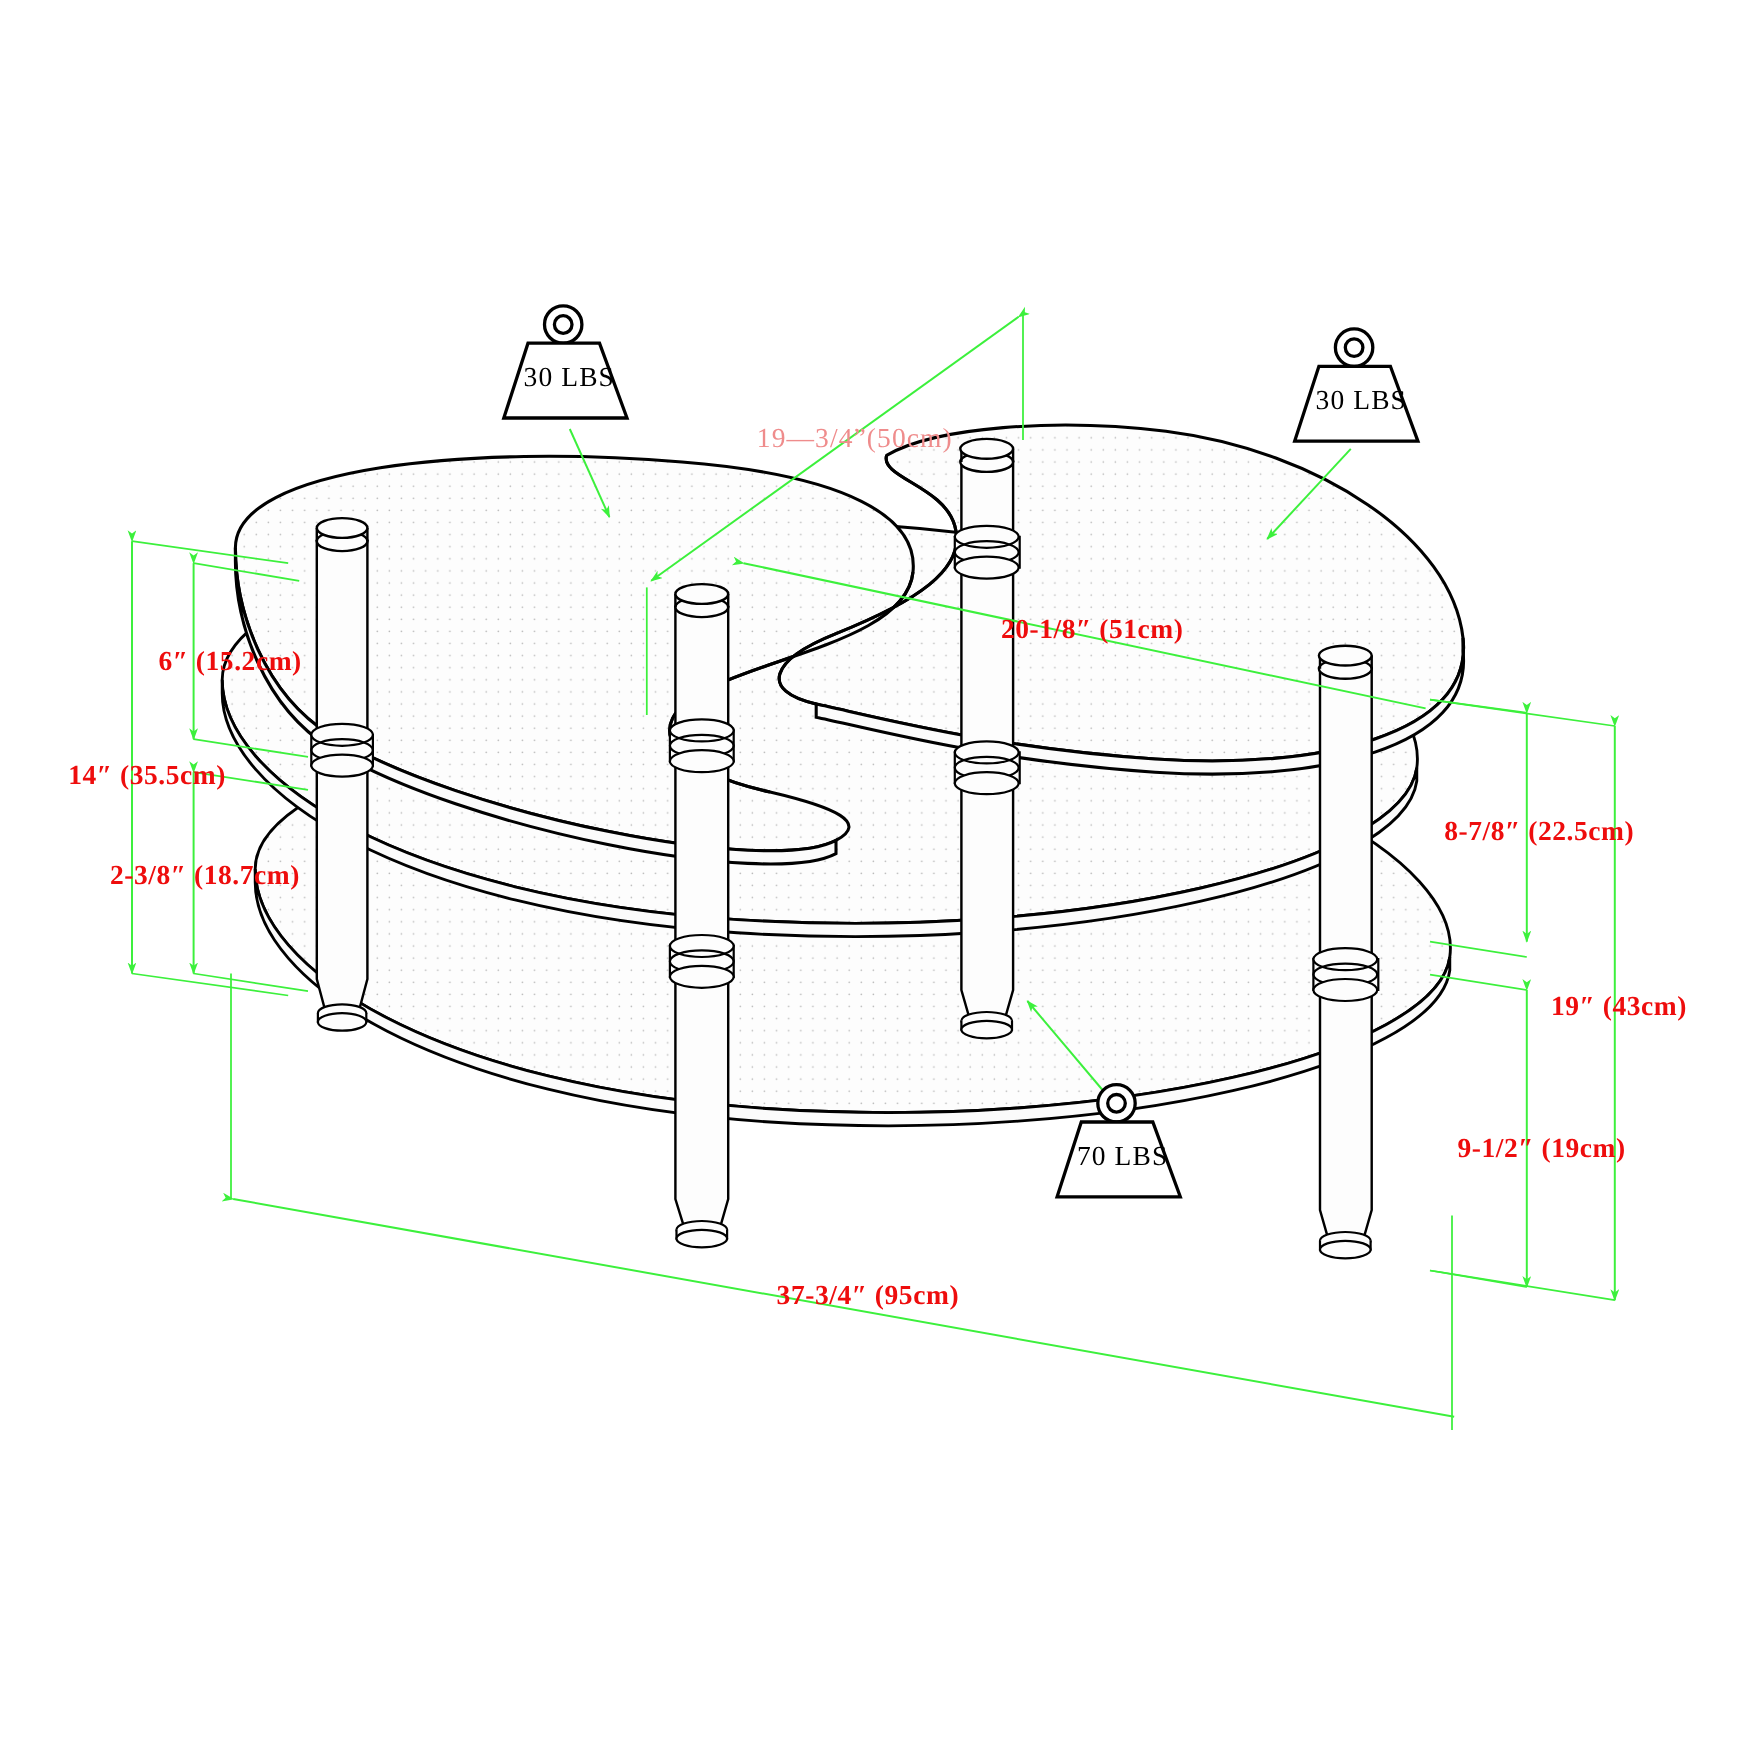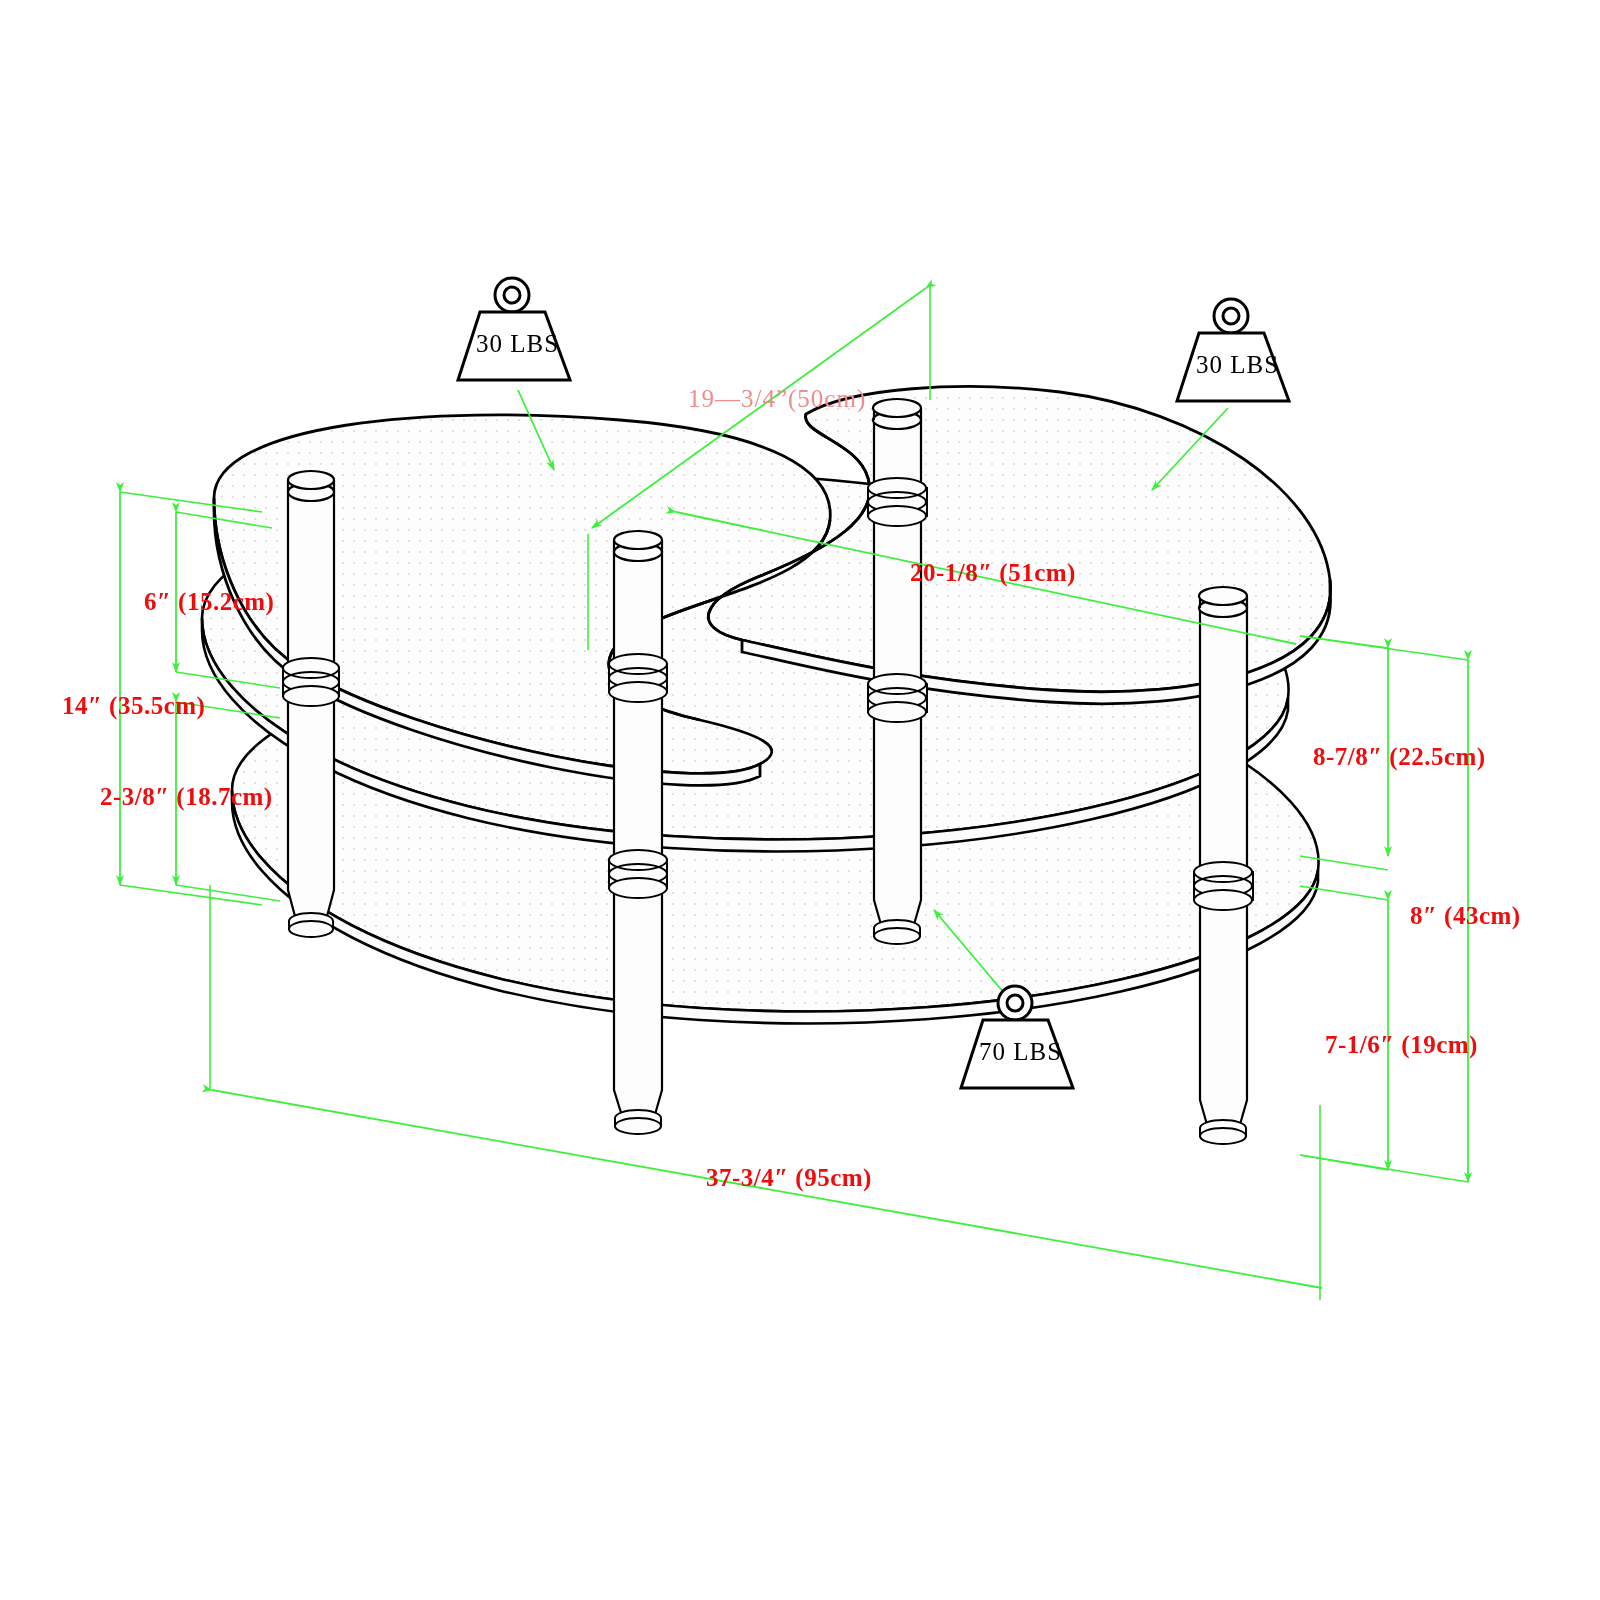--- a/index.html
+++ b/index.html
@@ -332,7 +332,7 @@
 
   <div class="dim-text" style="left:1313px; top:744px;">8-7/8″ (22.5cm)</div>
 
-  <div class="dim-text" style="left:1410px; top:903px;">8″ (43cm)</div>
+  <div class="dim-text" style="left:1410px; top:903px;">19″ (43cm)</div>
 
   <div class="dim-text" style="left:1325px; top:1032px;">7-1/6″ (19cm)</div>
 

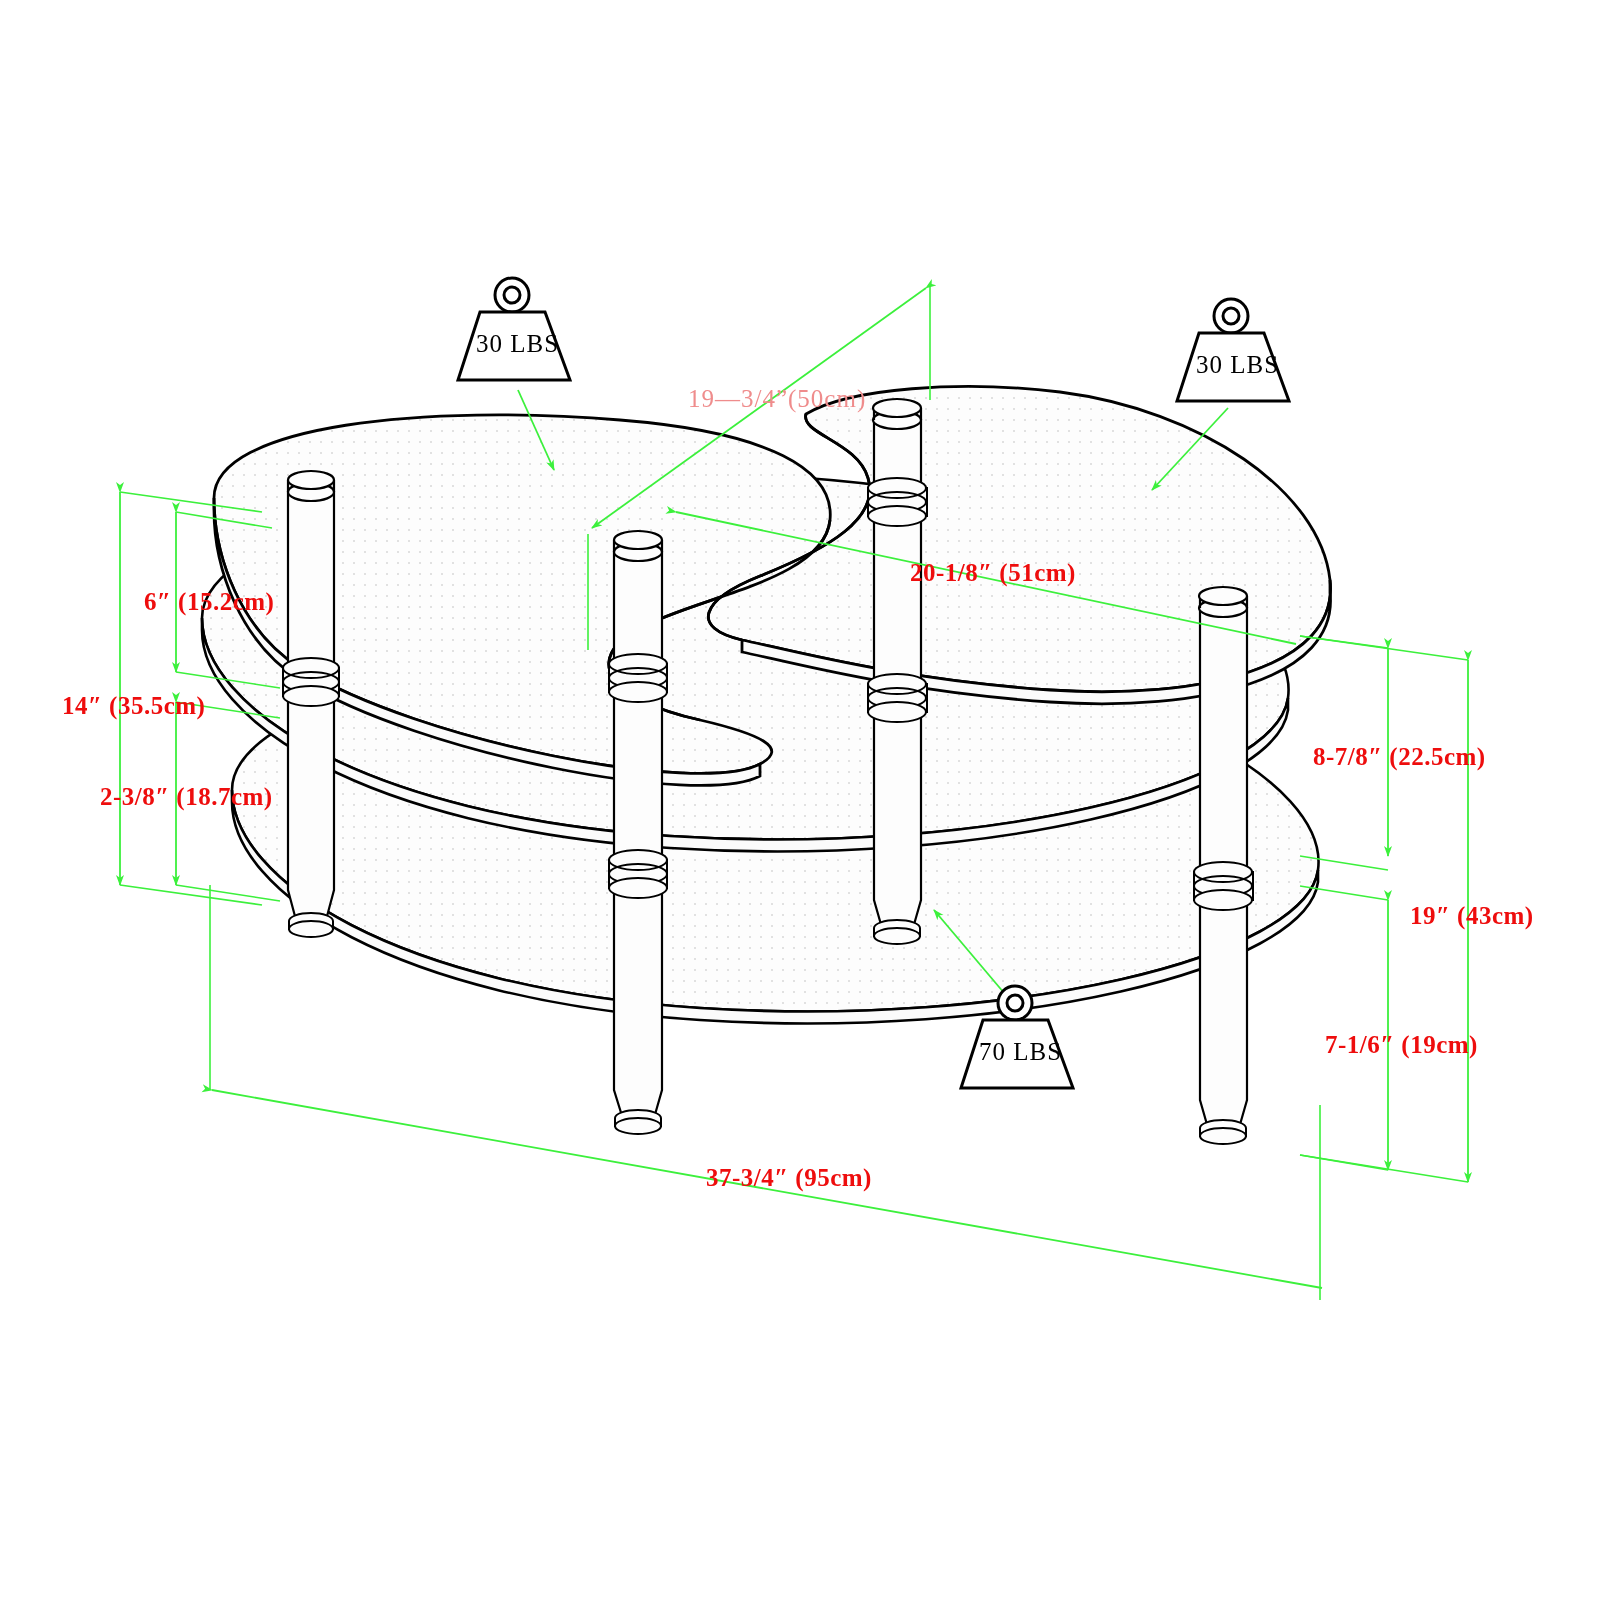--- a/index.html
+++ b/index.html
@@ -334,7 +334,7 @@
 
   <div class="dim-text" style="left:1410px; top:903px;">19″ (43cm)</div>
 
-  <div class="dim-text" style="left:1325px; top:1032px;">7-1/6″ (19cm)</div>
+  <div class="dim-text" style="left:1325px; top:1032px;">9-1/2″ (19cm)</div>
 
   <div class="dim-text" style="left:706px; top:1165px;">37-3/4″ (95cm)</div>
 

